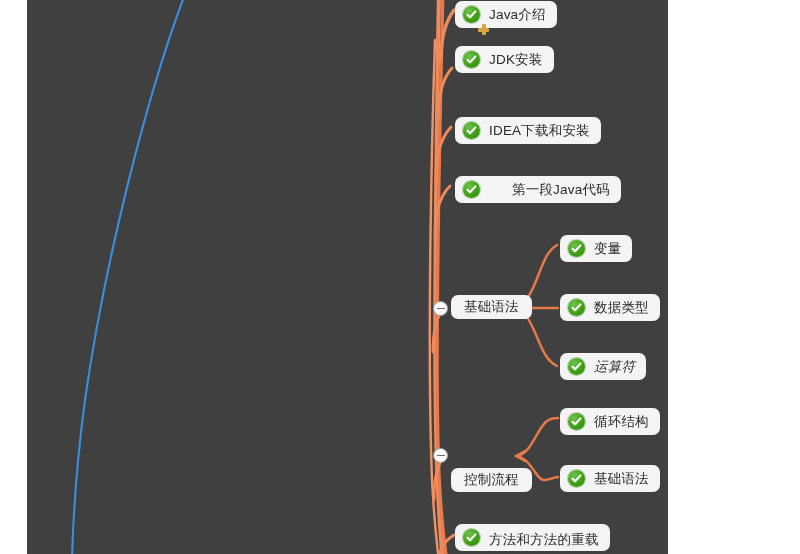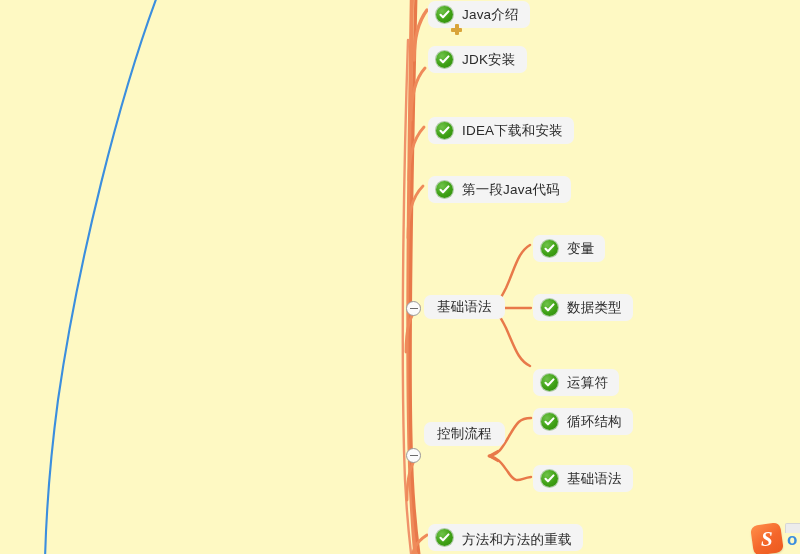--- a/index.html
+++ b/index.html
@@ -12,10 +12,11 @@
   }
   #stage {
     position: relative;
-    width: 800px;
+    width: 641px;
     height: 554px;
-    background: #fef9c3;
+    background: #404040;
     overflow: hidden;
+    margin-left: 27px;
   }
   #edges {
     position: absolute;

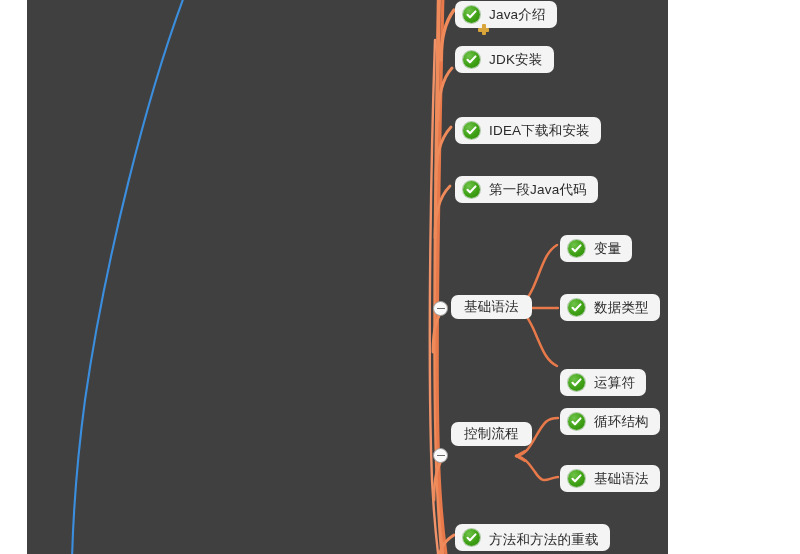--- a/index.html
+++ b/index.html
@@ -230,7 +230,7 @@
     <span class="label">IDEA下载和安装</span>
   </div>
 
-  <div class="node" style="left:428px; top:176px;">
+  <div class="node" style="left:428px; top:176px;gap:23px;">
     <span class="chk">
       <svg width="13" height="13" viewBox="0 0 13 13">
           <path d="M2.5 6.8 L5 9.3 L10.5 3.4" fill="none" stroke="#ffffff" stroke-width="2.1" stroke-linecap="round" stroke-linejoin="round"></path>

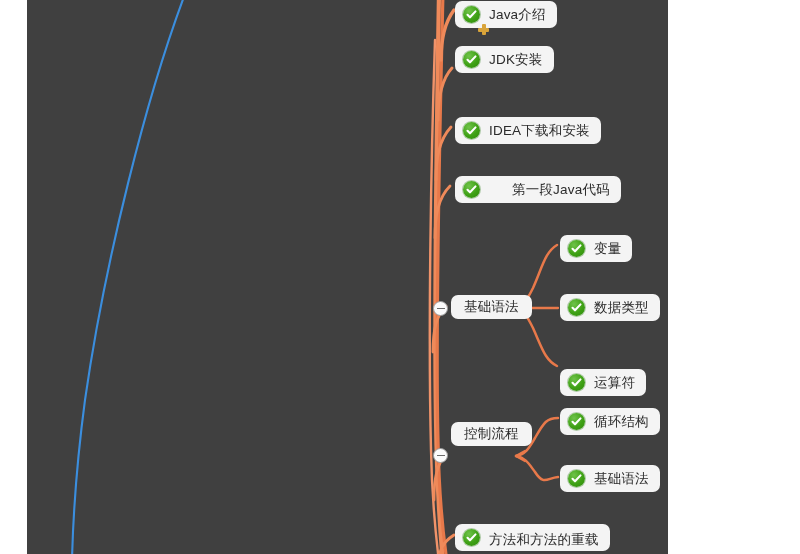--- a/index.html
+++ b/index.html
@@ -262,7 +262,7 @@
     <span class="label">数据类型</span>
   </div>
 
-  <div class="node" style="left:533px; top:369px;">
+  <div class="node" style="left:533px; top:353px;font-style:italic;">
     <span class="chk">
       <svg width="13" height="13" viewBox="0 0 13 13">
           <path d="M2.5 6.8 L5 9.3 L10.5 3.4" fill="none" stroke="#ffffff" stroke-width="2.1" stroke-linecap="round" stroke-linejoin="round"></path>

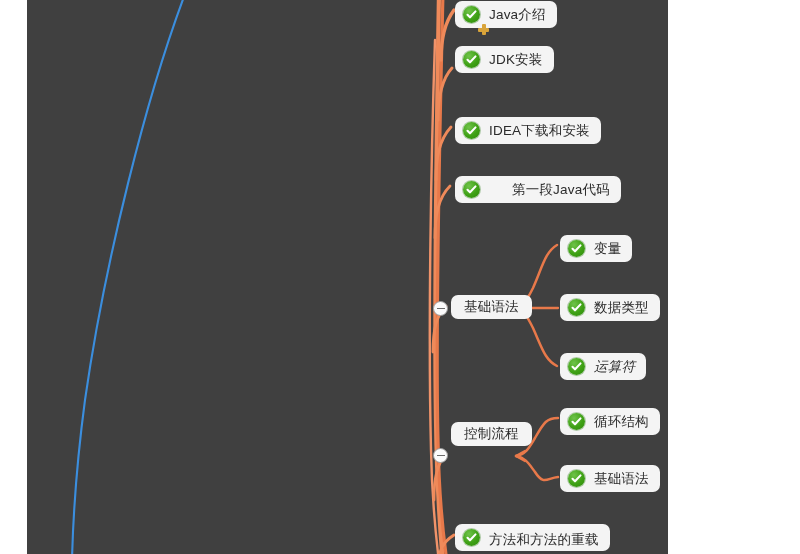--- a/index.html
+++ b/index.html
@@ -272,7 +272,7 @@
   </div>
 
   <div class="toggle" style="left:406px; top:448px;"></div>
-  <div class="node plain" style="left:424px; top:422px;text-align:right;">
+  <div class="node plain" style="left:424px; top:468px;text-align:right;">
     <span class="label">控制流程</span>
   </div>
 

